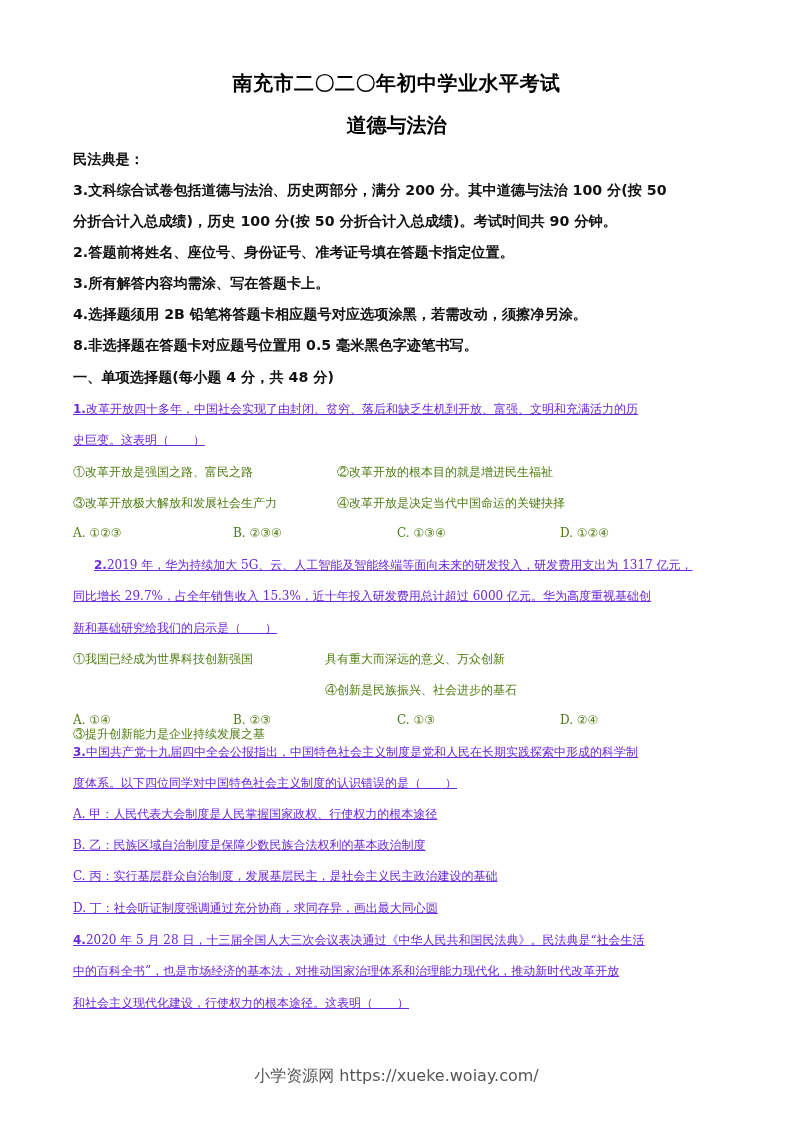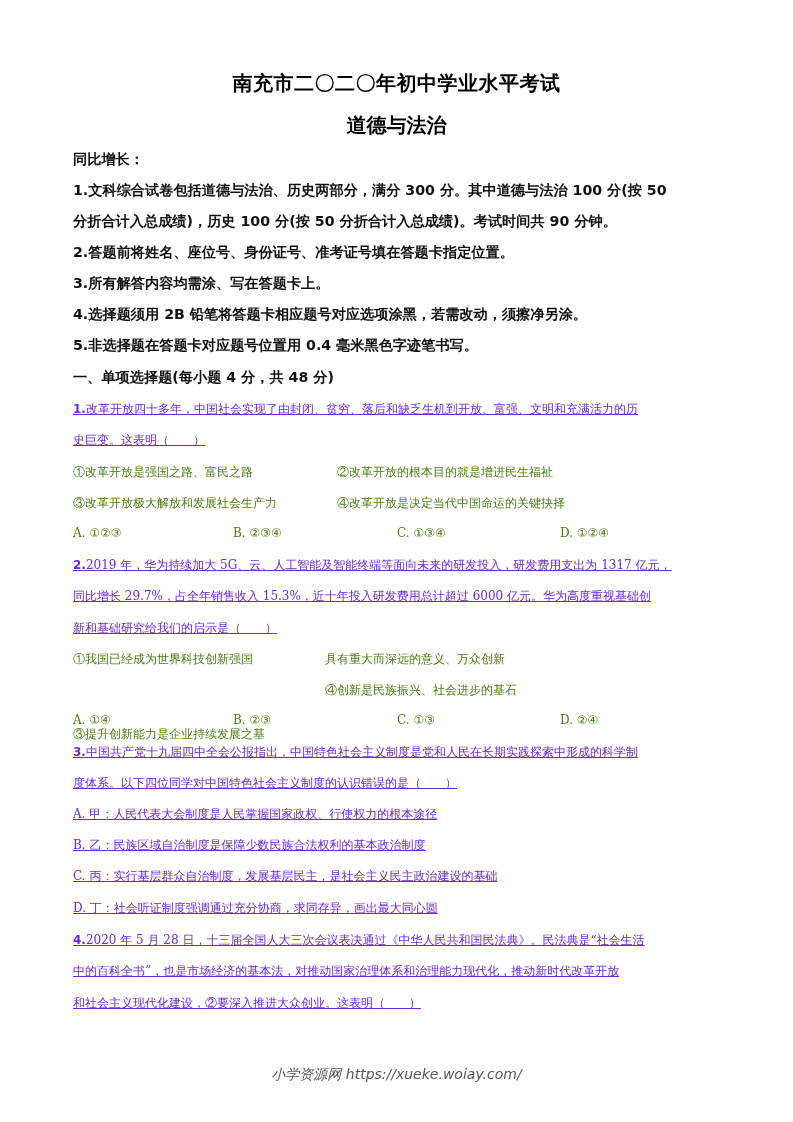--- a/index.html
+++ b/index.html
@@ -26,7 +26,7 @@
   <div class="title t1">南充市二〇二〇年初中学业水平考试</div>
   <div class="title t2">道德与法治</div>
 
-  <div class="line notice" style="top:150px;">同比增长：</div>
+  <div class="line notice" style="top:150px;">民法典是：</div>
   <div class="line notice" style="top:181px;">1.文科综合试卷包括道德与法治、历史两部分，满分 300 分。其中道德与法治 100 分(按 50</div>
   <div class="line notice" style="top:212px;">分折合计入总成绩)，历史 100 分(按 50 分折合计入总成绩)。考试时间共 90 分钟。</div>
   <div class="line notice" style="top:243px;">2.答题前将姓名、座位号、身份证号、准考证号填在答题卡指定位置。</div>

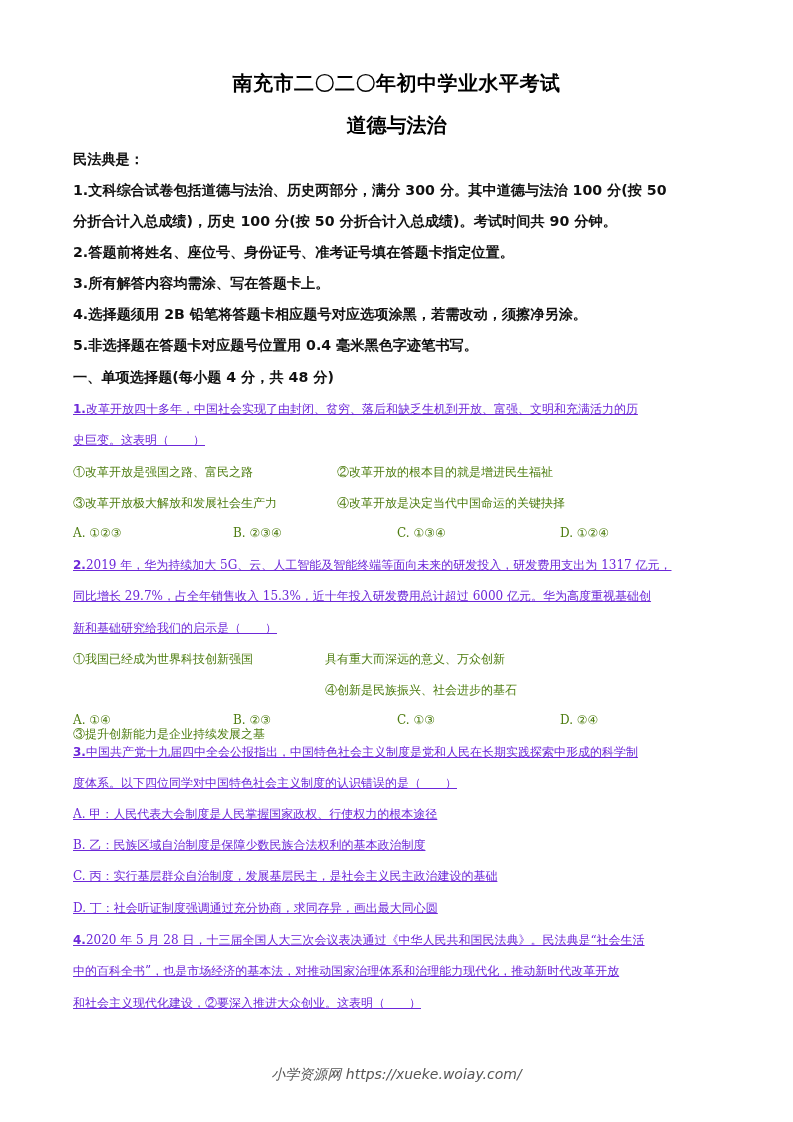--- a/index.html
+++ b/index.html
@@ -27,7 +27,7 @@
   <div class="title t2">道德与法治</div>
 
   <div class="line notice" style="top:150px;">民法典是：</div>
-  <div class="line notice" style="top:181px;">1.文科综合试卷包括道德与法治、历史两部分，满分 300 分。其中道德与法治 100 分(按 50</div>
+  <div class="line notice" style="top:181px;">3.文科综合试卷包括道德与法治、历史两部分，满分 200 分。其中道德与法治 100 分(按 50</div>
   <div class="line notice" style="top:212px;">分折合计入总成绩)，历史 100 分(按 50 分折合计入总成绩)。考试时间共 90 分钟。</div>
   <div class="line notice" style="top:243px;">2.答题前将姓名、座位号、身份证号、准考证号填在答题卡指定位置。</div>
   <div class="line notice" style="top:274px;">3.所有解答内容均需涂、写在答题卡上。</div>

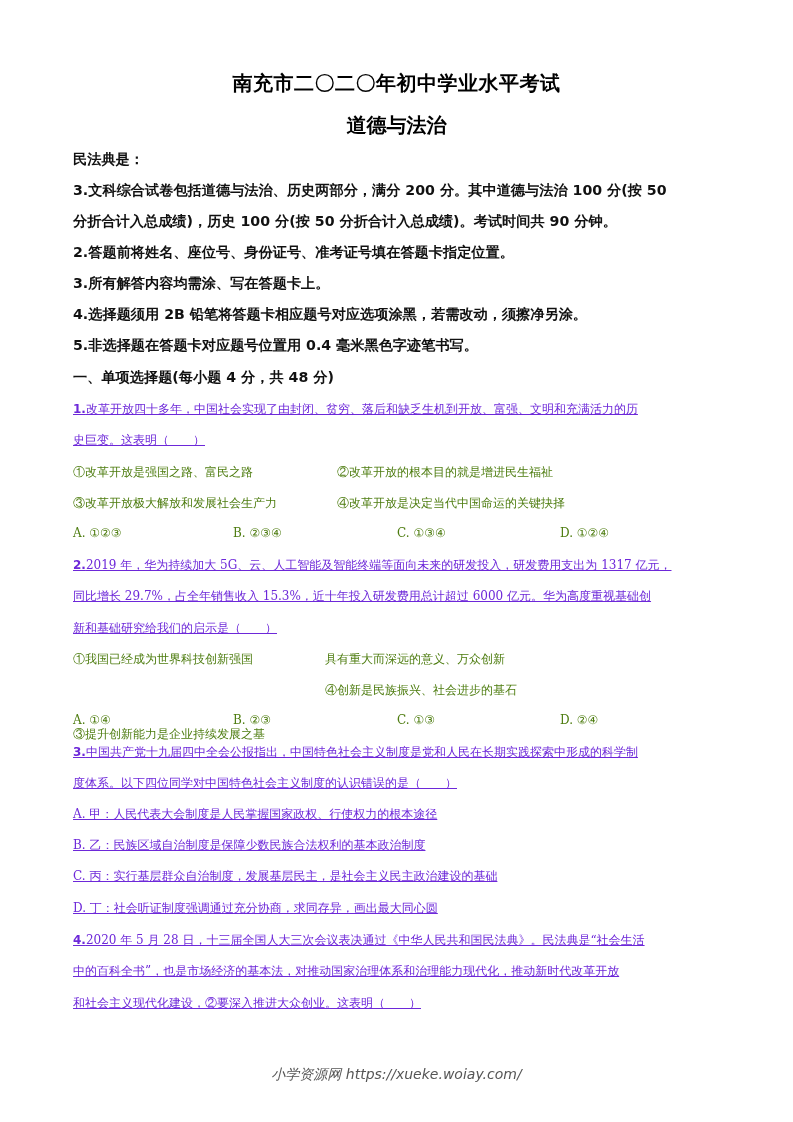--- a/index.html
+++ b/index.html
@@ -32,7 +32,7 @@
   <div class="line notice" style="top:243px;">2.答题前将姓名、座位号、身份证号、准考证号填在答题卡指定位置。</div>
   <div class="line notice" style="top:274px;">3.所有解答内容均需涂、写在答题卡上。</div>
   <div class="line notice" style="top:305px;">4.选择题须用 2B 铅笔将答题卡相应题号对应选项涂黑，若需改动，须擦净另涂。</div>
-  <div class="line notice" style="top:336px;">5.非选择题在答题卡对应题号位置用 0.4 毫米黑色字迹笔书写。</div>
+  <div class="line notice" style="top:336px;">8.非选择题在答题卡对应题号位置用 0.5 毫米黑色字迹笔书写。</div>
   <div class="line notice" style="top:368px;">一、单项选择题(每小题 4 分，共 48 分)</div>
 
   <div class="line q" style="top:401px;"><span class="qnum">1.</span><span>改革开放四十多年，中国社会实现了由封闭、贫穷、落后和缺乏生机到开放、富强、文明和充满活力的历</span></div>

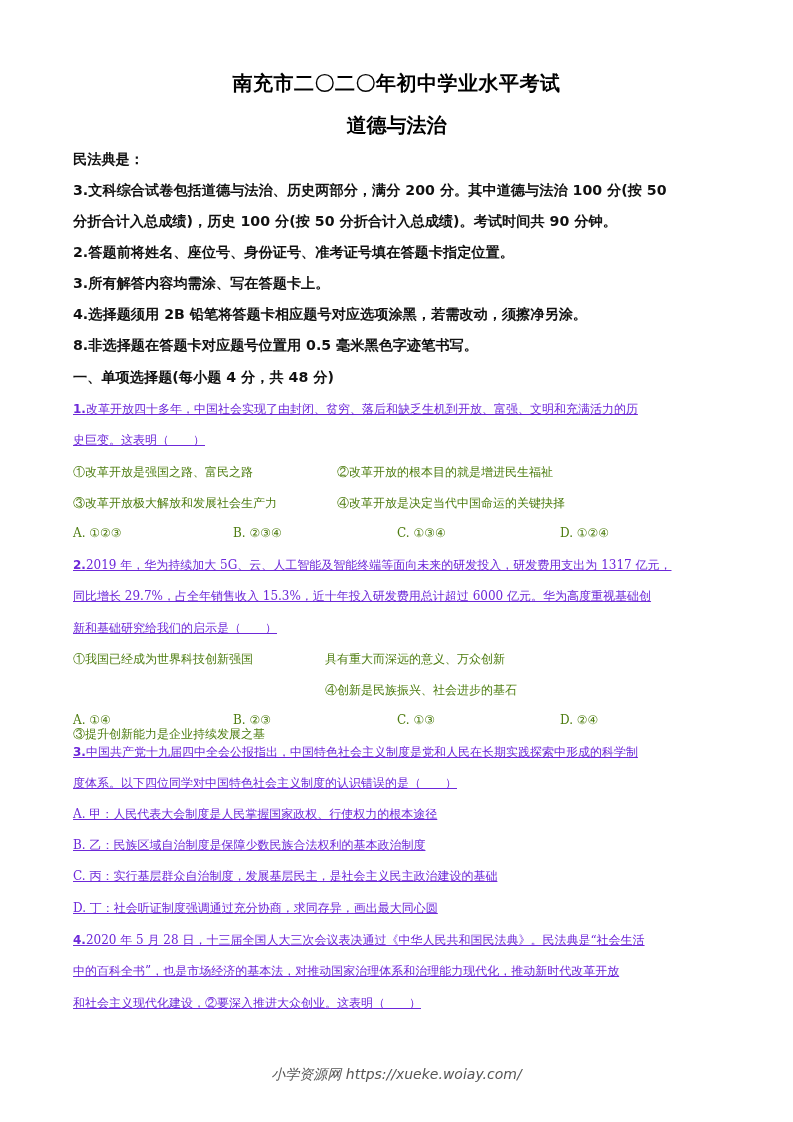--- a/index.html
+++ b/index.html
@@ -46,7 +46,7 @@
   <div class="opt" style="left:397px; top:526px;">C. ①③④</div>
   <div class="opt" style="left:560px; top:526px;">D. ①②④</div>
 
-  <div class="line q" style="top:557px;"><span class="qnum">2.</span><span>2019 年，华为持续加大 5G、云、人工智能及智能终端等面向未来的研发投入，研发费用支出为 1317 亿元，</span></div>
+  <div class="line q" style="top:557px;margin-left:21px;"><span class="qnum">2.</span><span>2019 年，华为持续加大 5G、云、人工智能及智能终端等面向未来的研发投入，研发费用支出为 1317 亿元，</span></div>
   <div class="line q" style="top:588px;">同比增长 29.7%，占全年销售收入 15.3%，近十年投入研发费用总计超过 6000 亿元。华为高度重视基础创</div>
   <div class="line q" style="top:620px;">新和基础研究给我们的启示是（　　）</div>
   <div class="opt" style="left:73px; top:651px;">①我国已经成为世界科技创新强国</div>

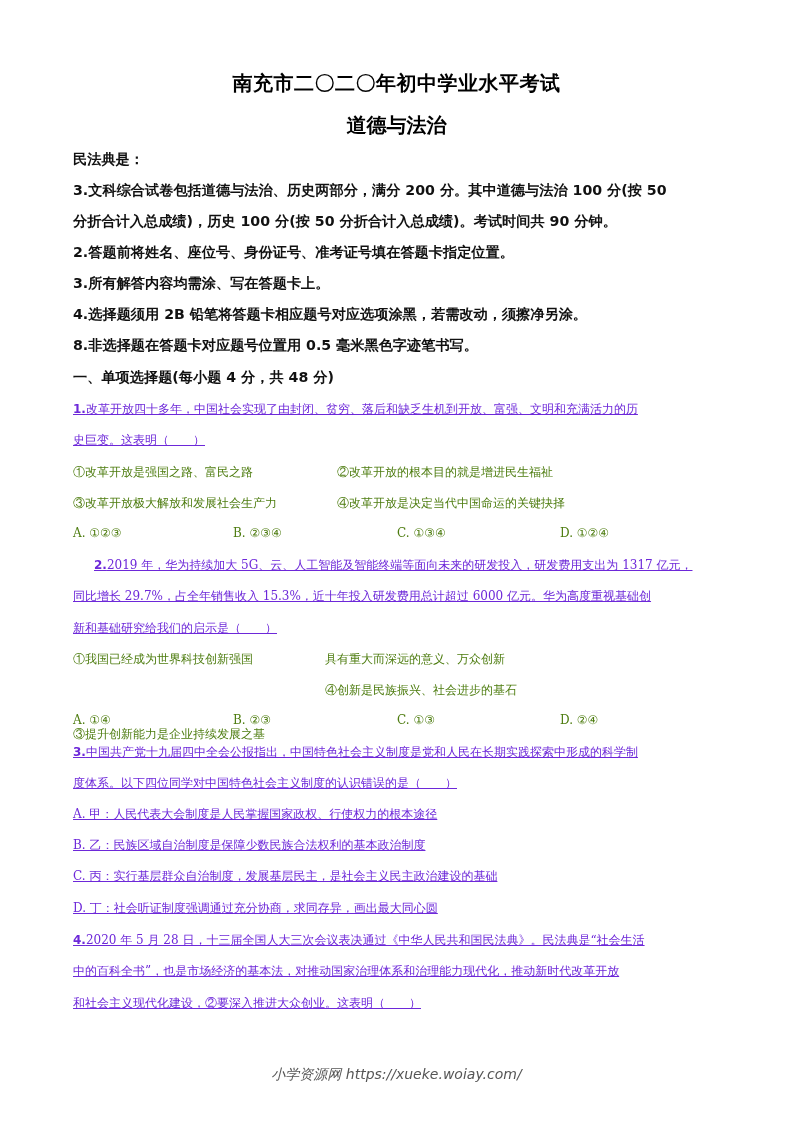--- a/index.html
+++ b/index.html
@@ -67,7 +67,7 @@
 
   <div class="line q" style="top:932px;"><span class="qnum">4.</span><span>2020 年 5 月 28 日，十三届全国人大三次会议表决通过《中华人民共和国民法典》。民法典是“社会生活</span></div>
   <div class="line q" style="top:963px;">中的百科全书”，也是市场经济的基本法，对推动国家治理体系和治理能力现代化，推动新时代改革开放</div>
-  <div class="line q" style="top:995px;">和社会主义现代化建设，②要深入推进大众创业。这表明（　　）</div>
+  <div class="line q" style="top:995px;">和社会主义现代化建设，行使权力的根本途径。这表明（　　）</div>
 
   <div class="footer">小学资源网 https://xueke.woiay.com/</div>
 </div>

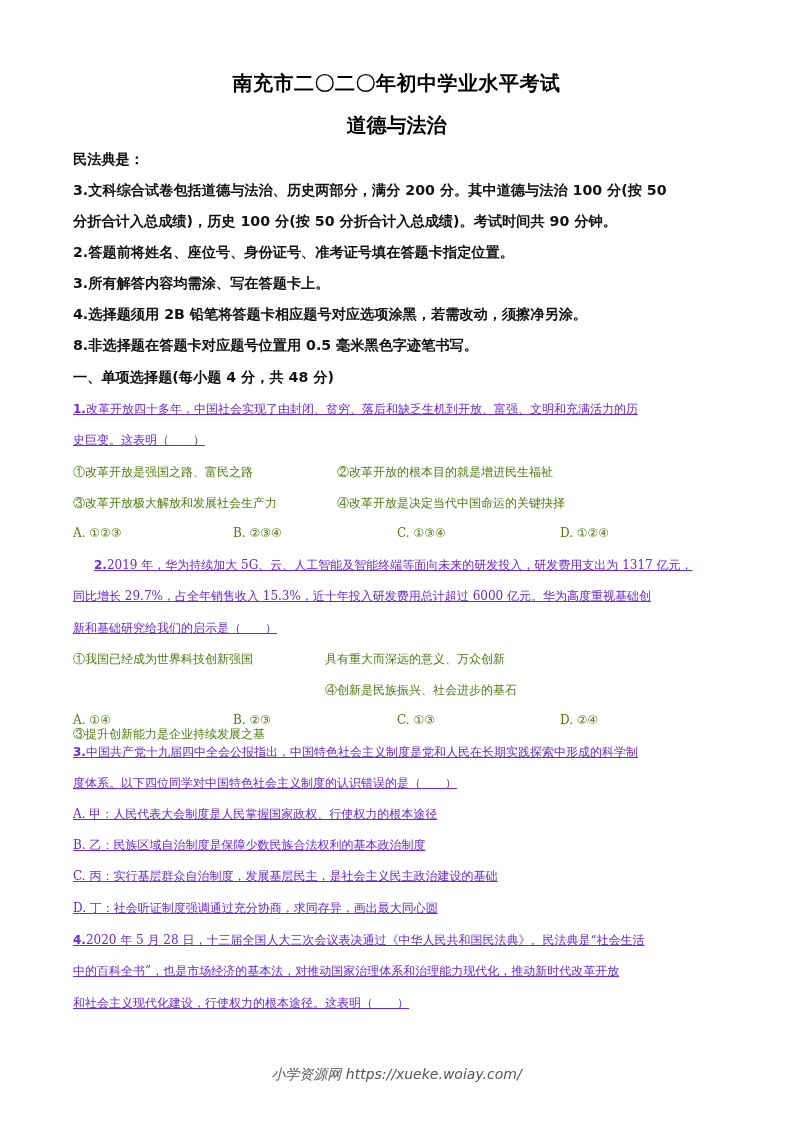--- a/index.html
+++ b/index.html
@@ -16,7 +16,7 @@
   .qnum { font-family: "DejaVu Sans", sans-serif; font-weight: bold; }
   .opt { position: absolute; white-space: nowrap; font-size: 12px; color: #4d7c0f; }
   .footer { position: absolute; top: 1066px; left: 0; width: 793px; text-align: center;
-            font-family: "DejaVu Sans", sans-serif; font-size: 14px; color: #555; font-style: italic; }
+            font-family: "DejaVu Sans", sans-serif; font-size: 16px; color: #555; }
 </style>
 </head>
 <body>

